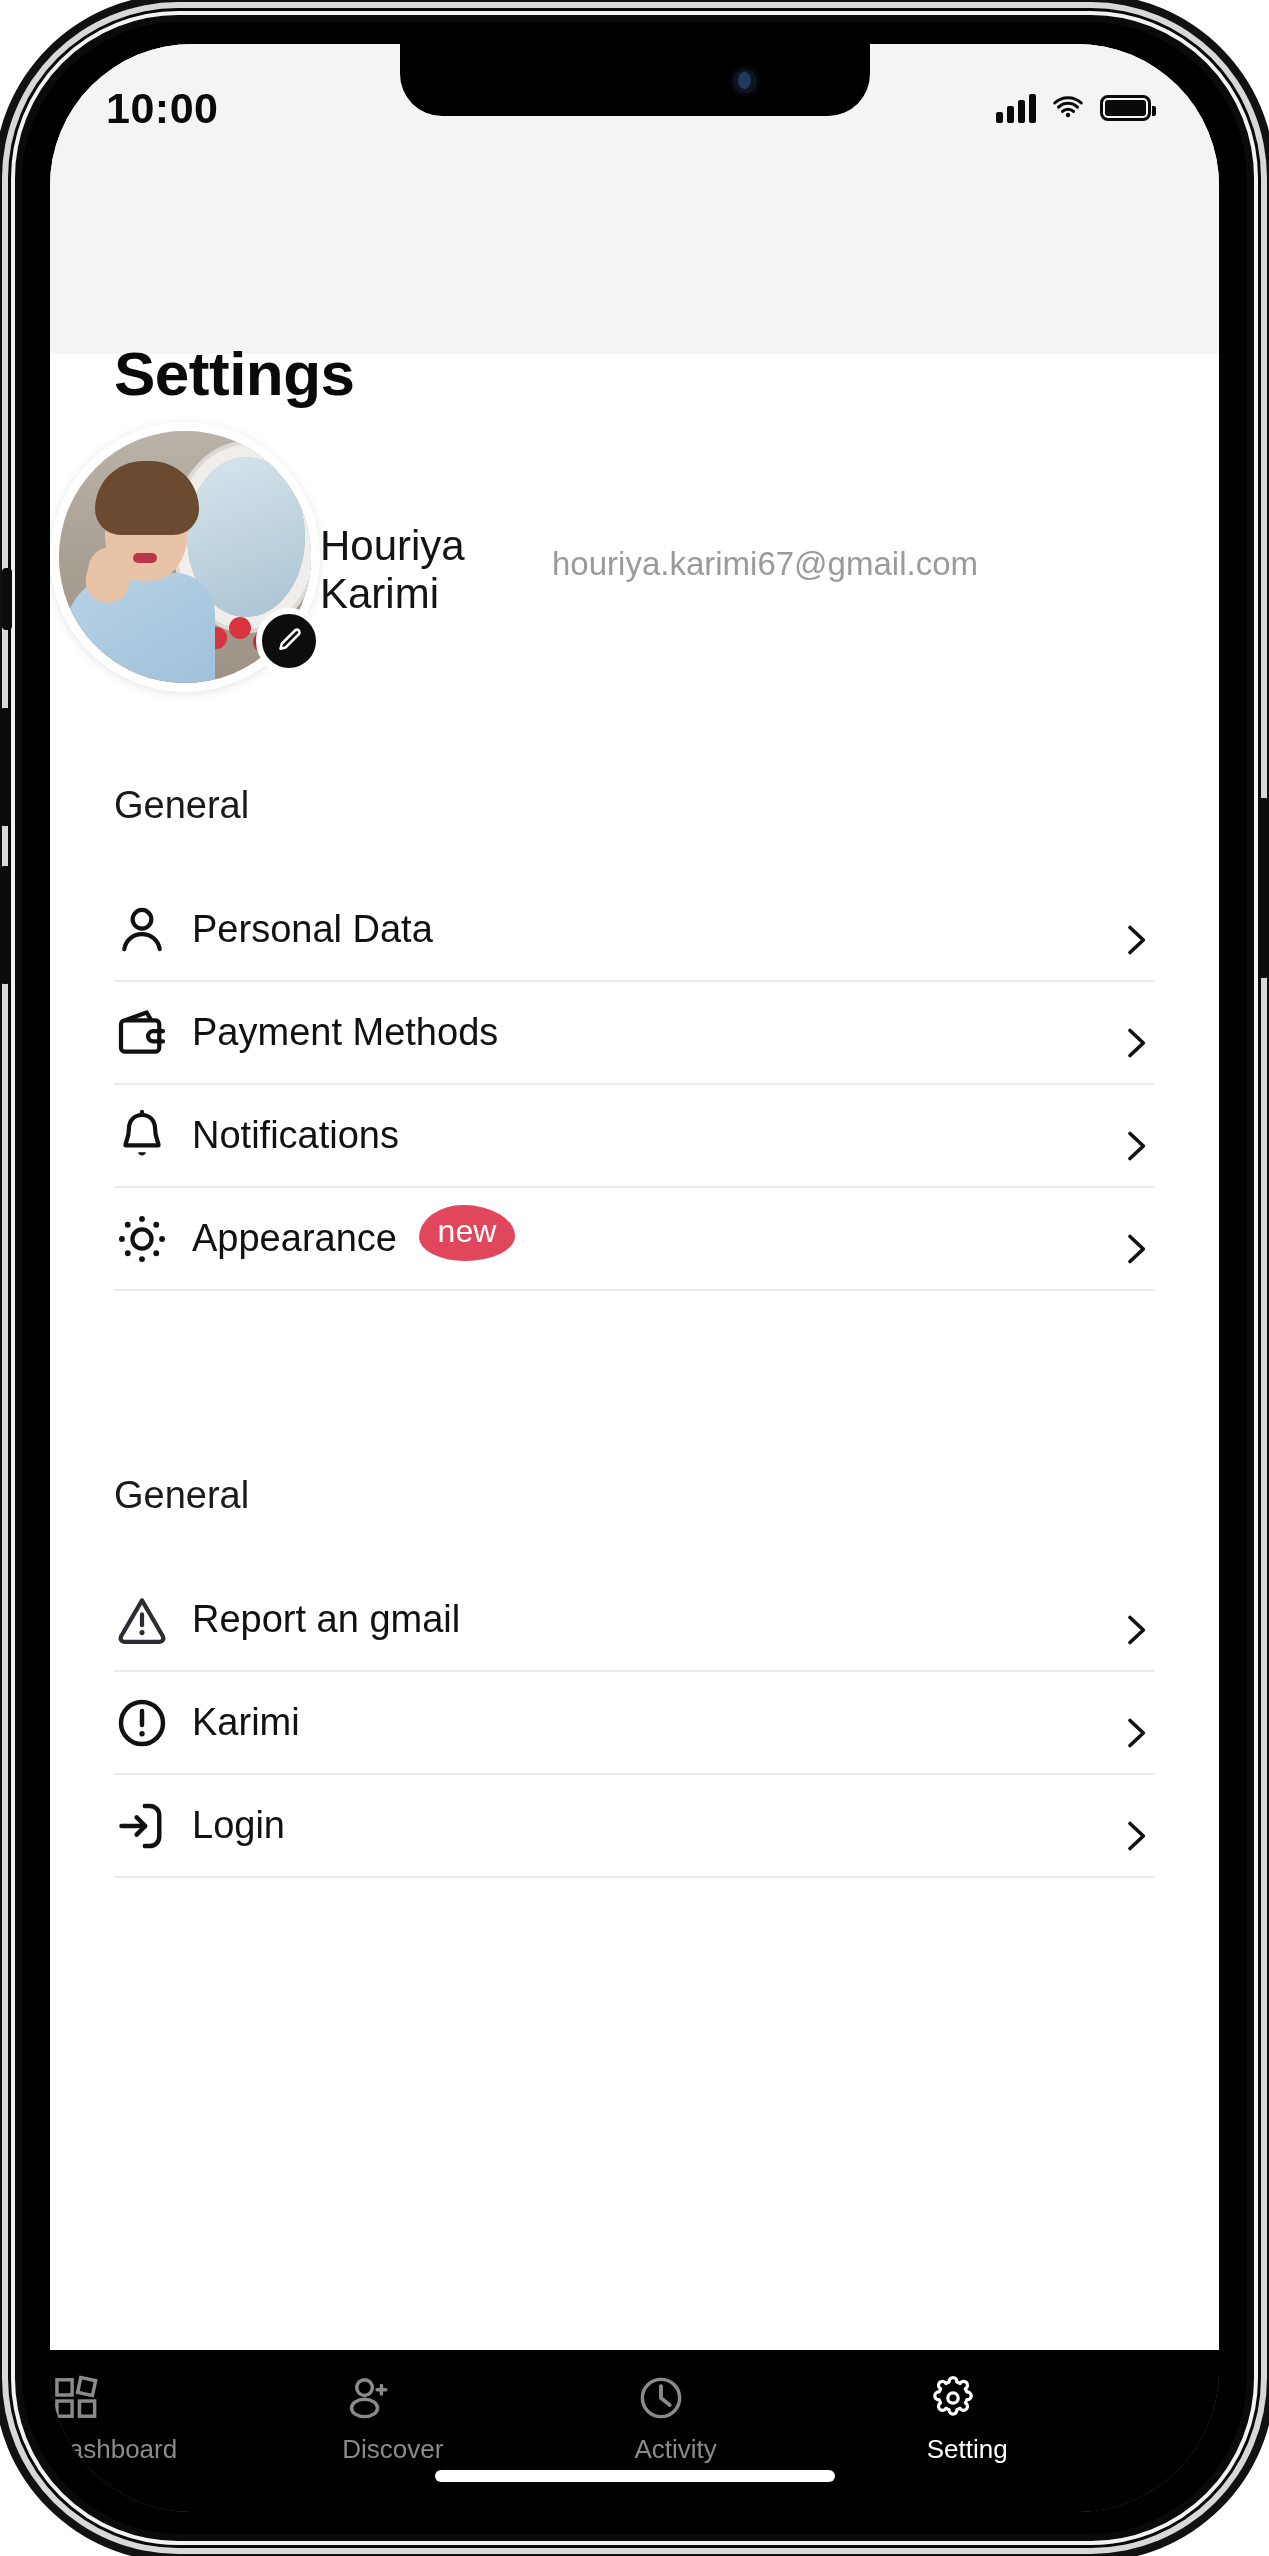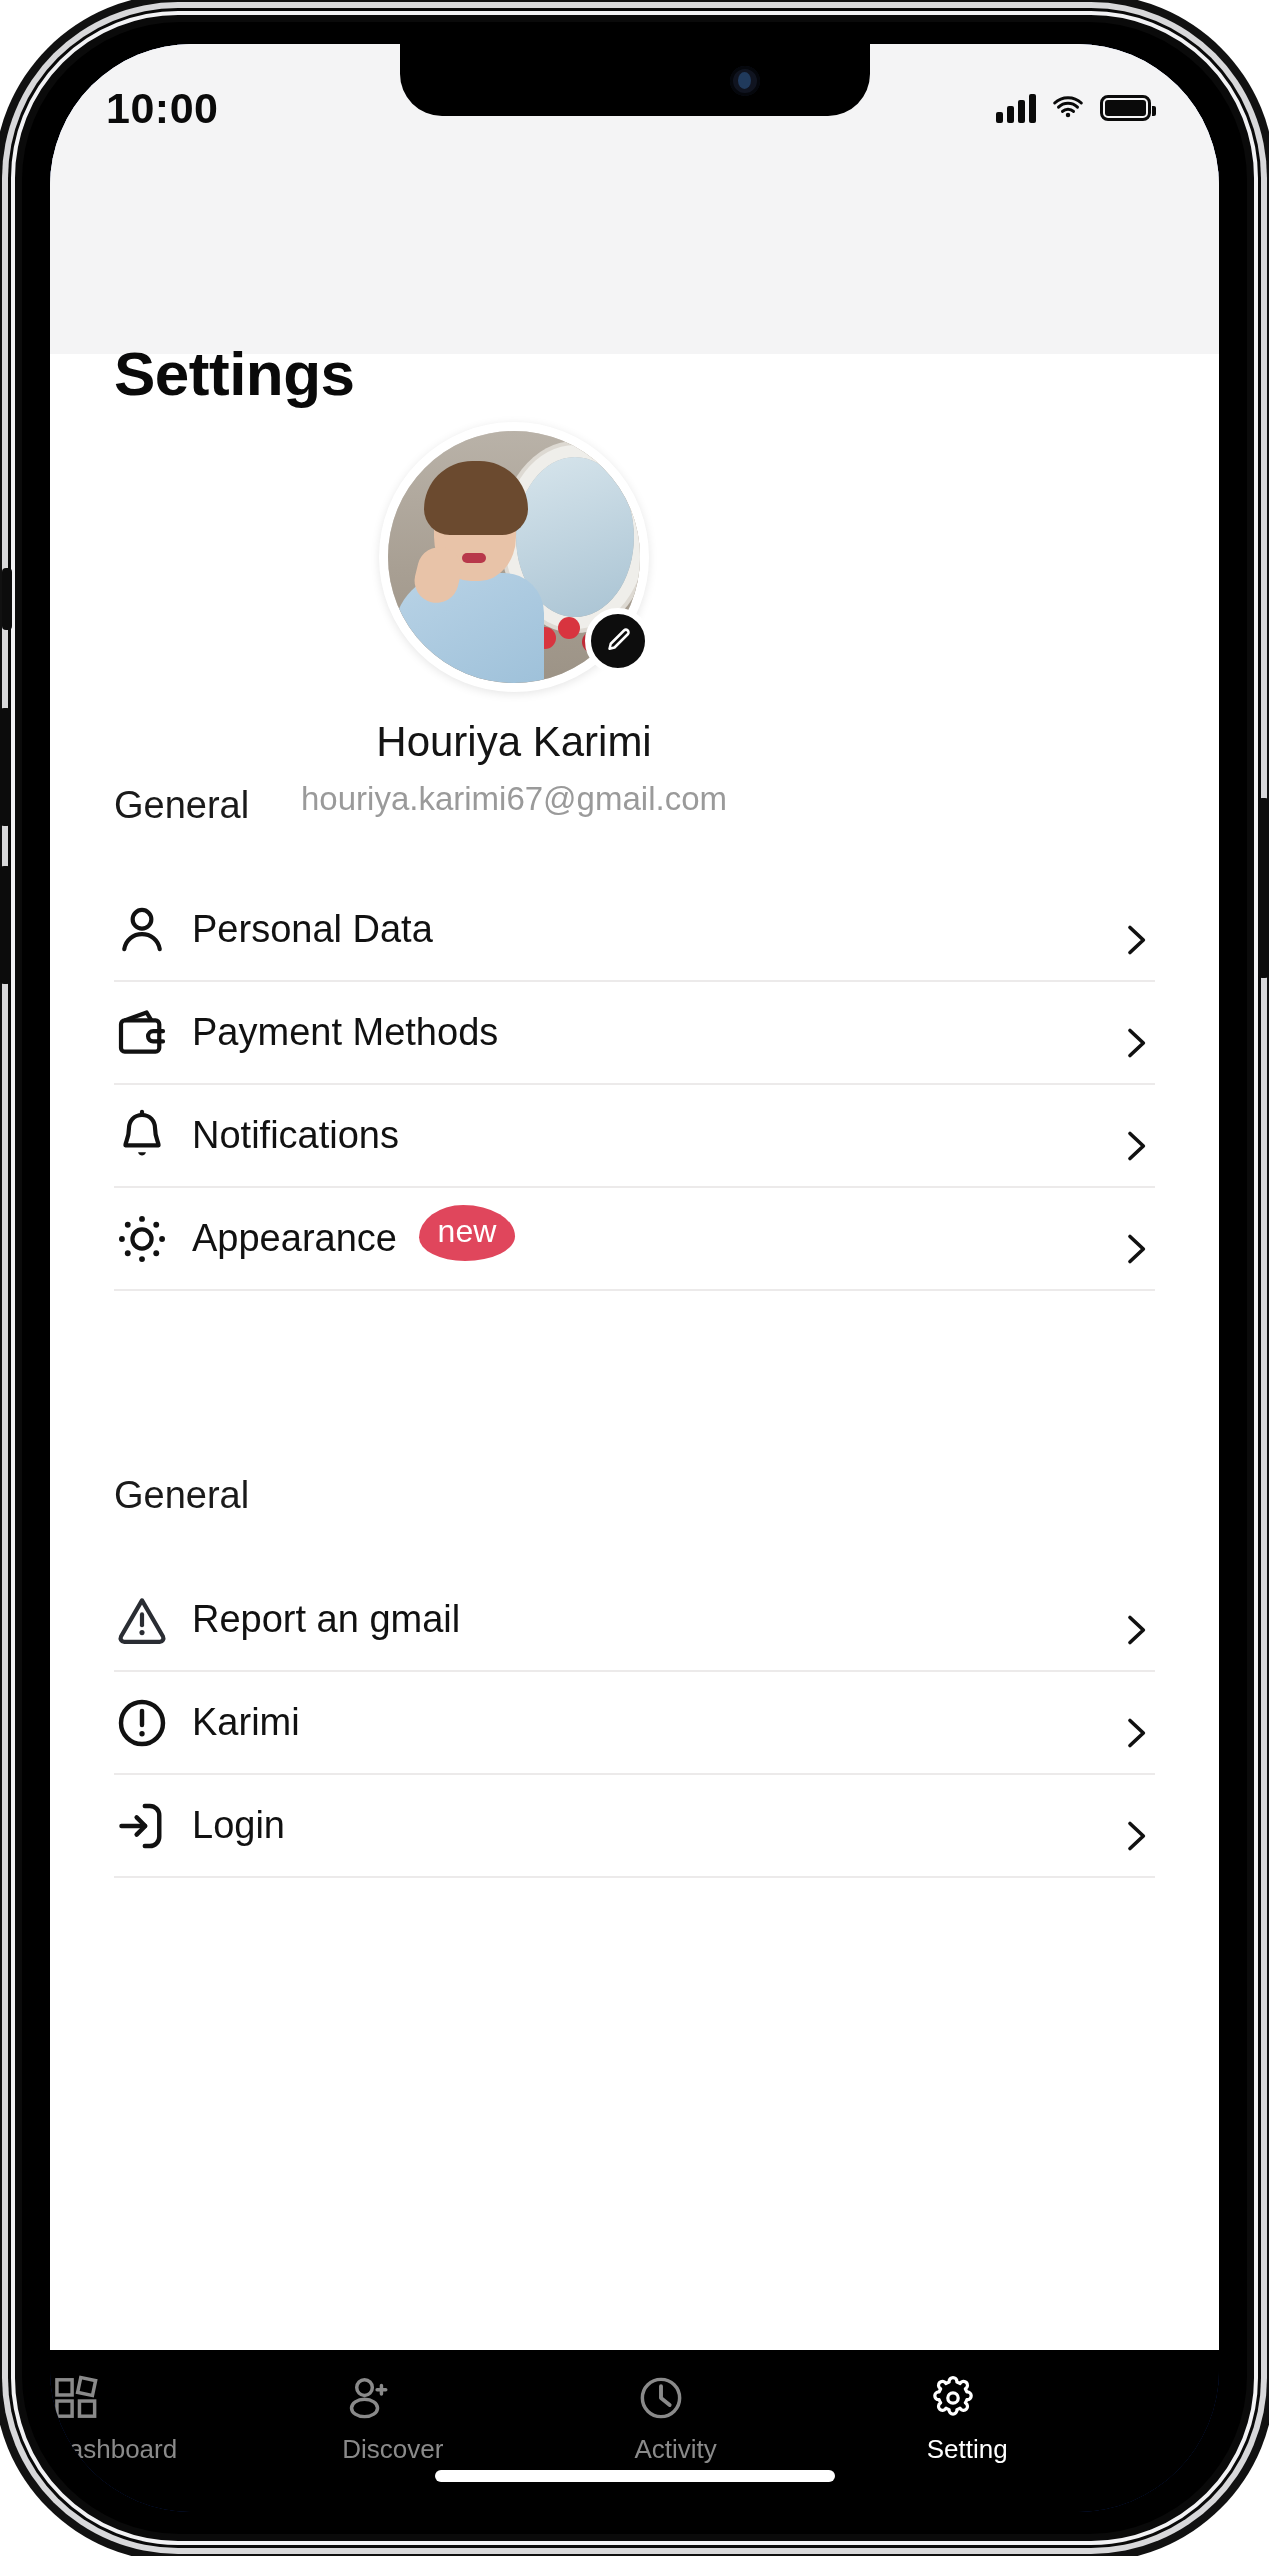--- a/index.html
+++ b/index.html
@@ -47,7 +47,7 @@
     left:42px; top:36px;
     width:1169px; height:2468px;
     border-radius:142px;
-    background:#1d4ed8;
+    background:#f9a8d4;
     overflow:hidden;
   }
   .screen-content {

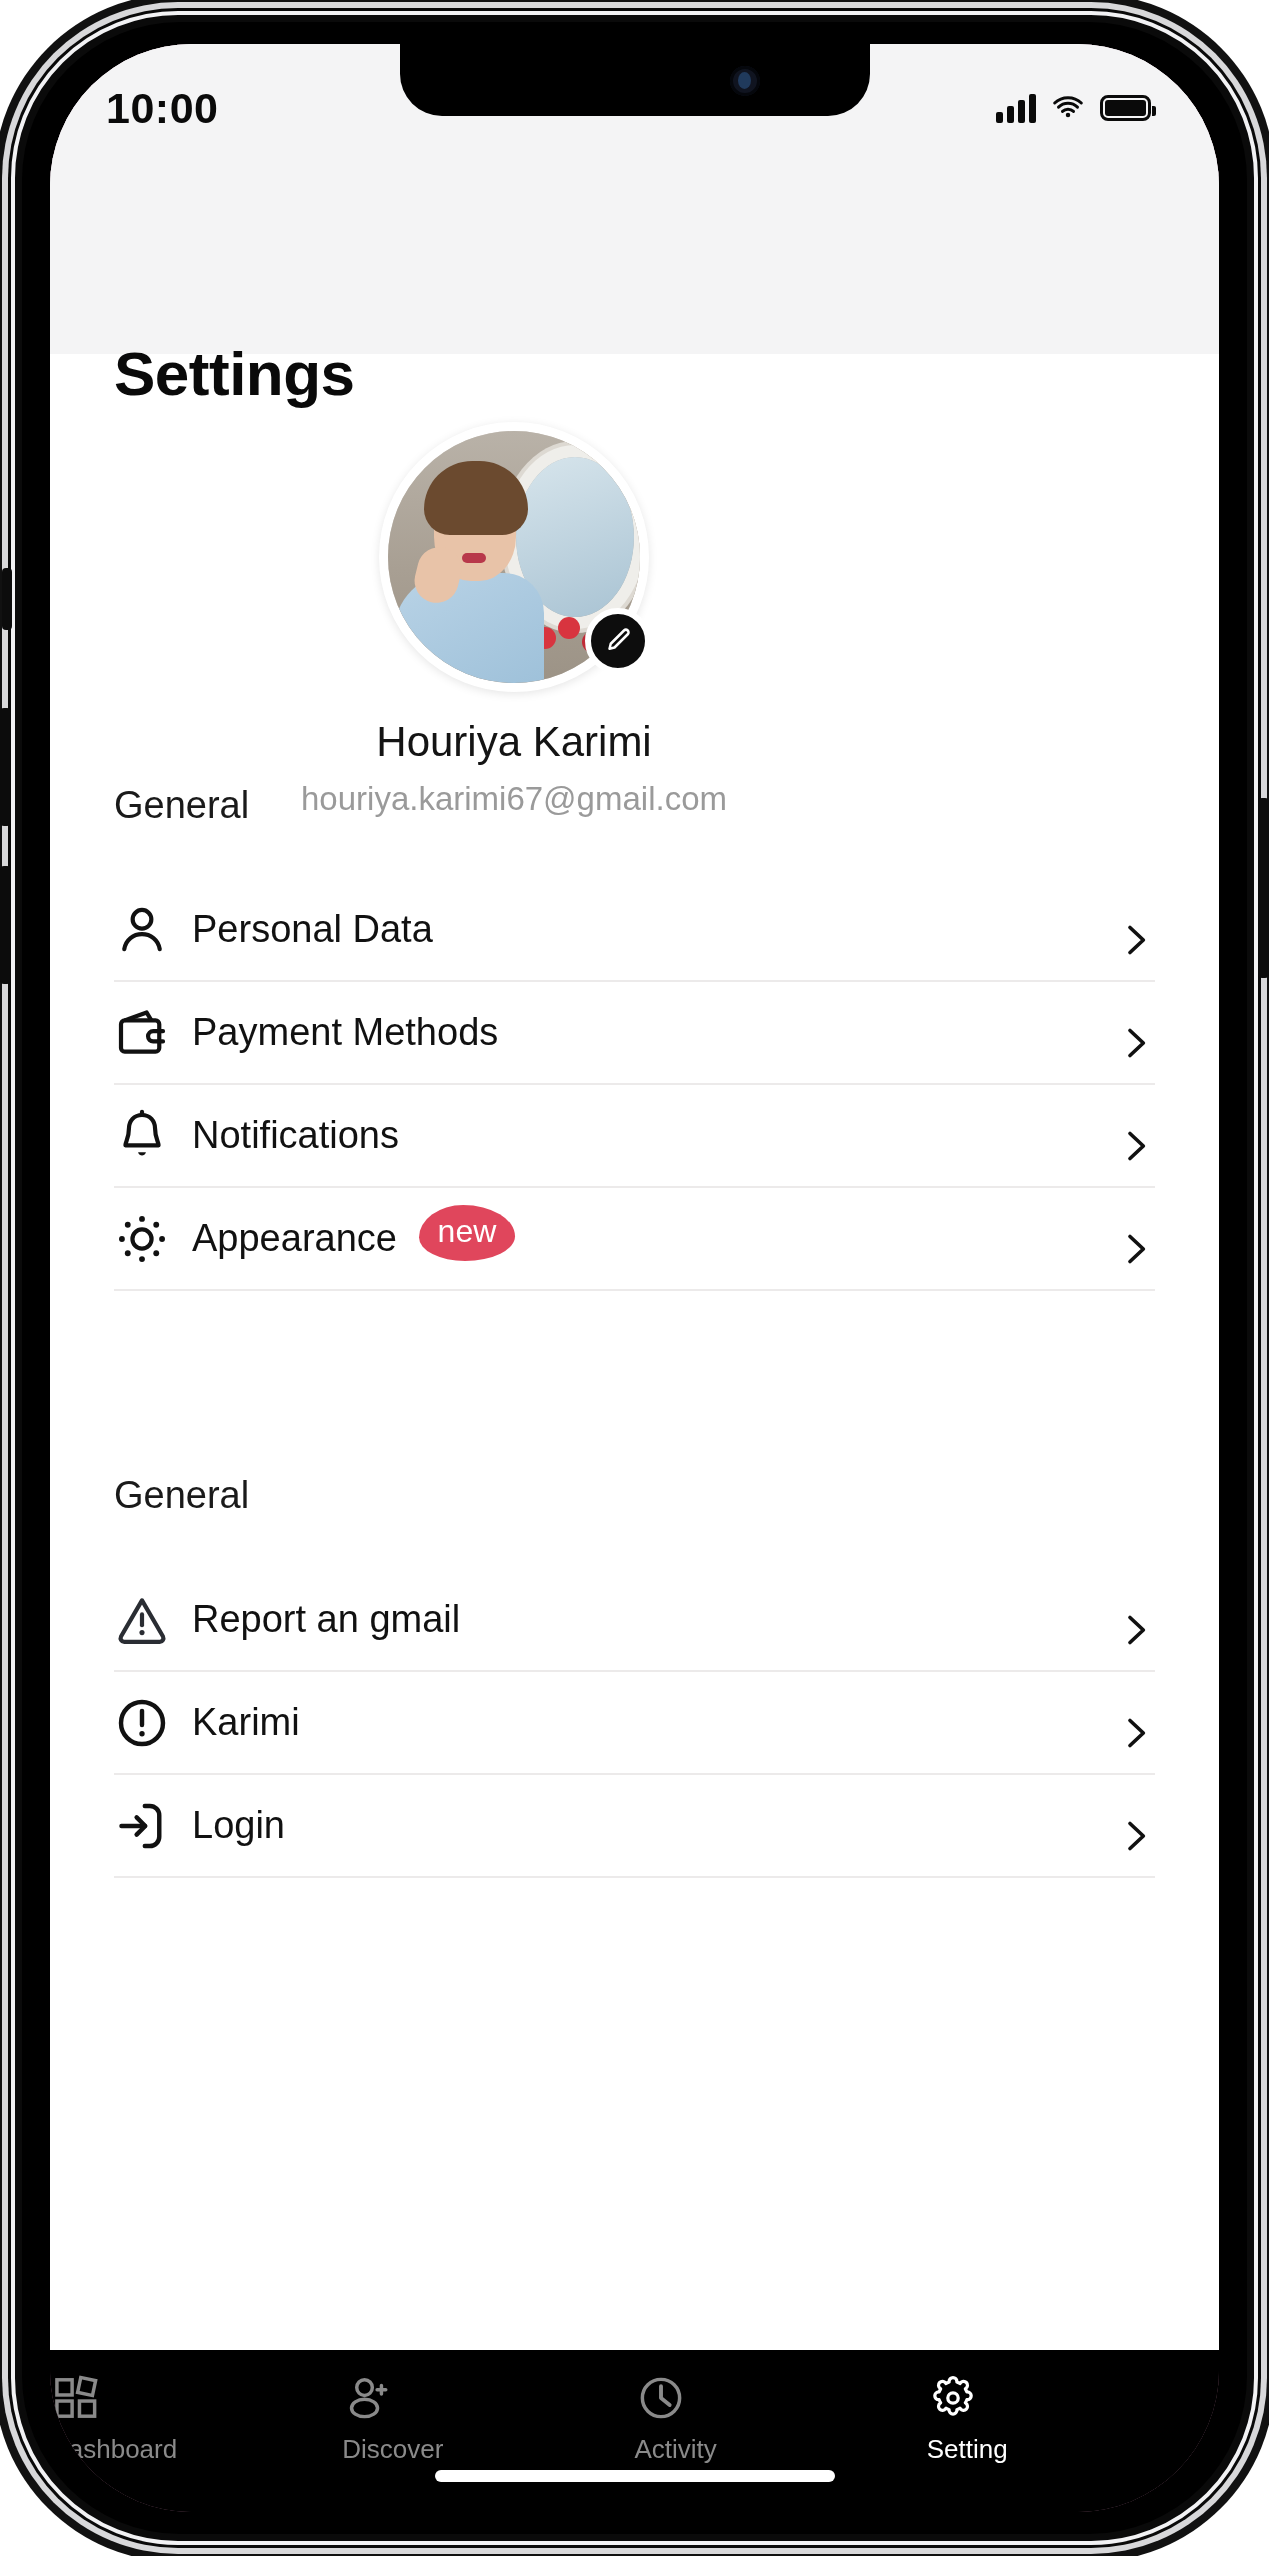--- a/index.html
+++ b/index.html
@@ -138,7 +138,7 @@
   .profile {
     position:absolute; left:0; top:378px;
     width:928px;
-    display:flex; flex-direction:column; align-items:center;
+    display:flex; flex-direction:row; align-items:center;
     z-index:4;
   }
   .avatar-wrap { position:relative; width:270px; height:270px; }

